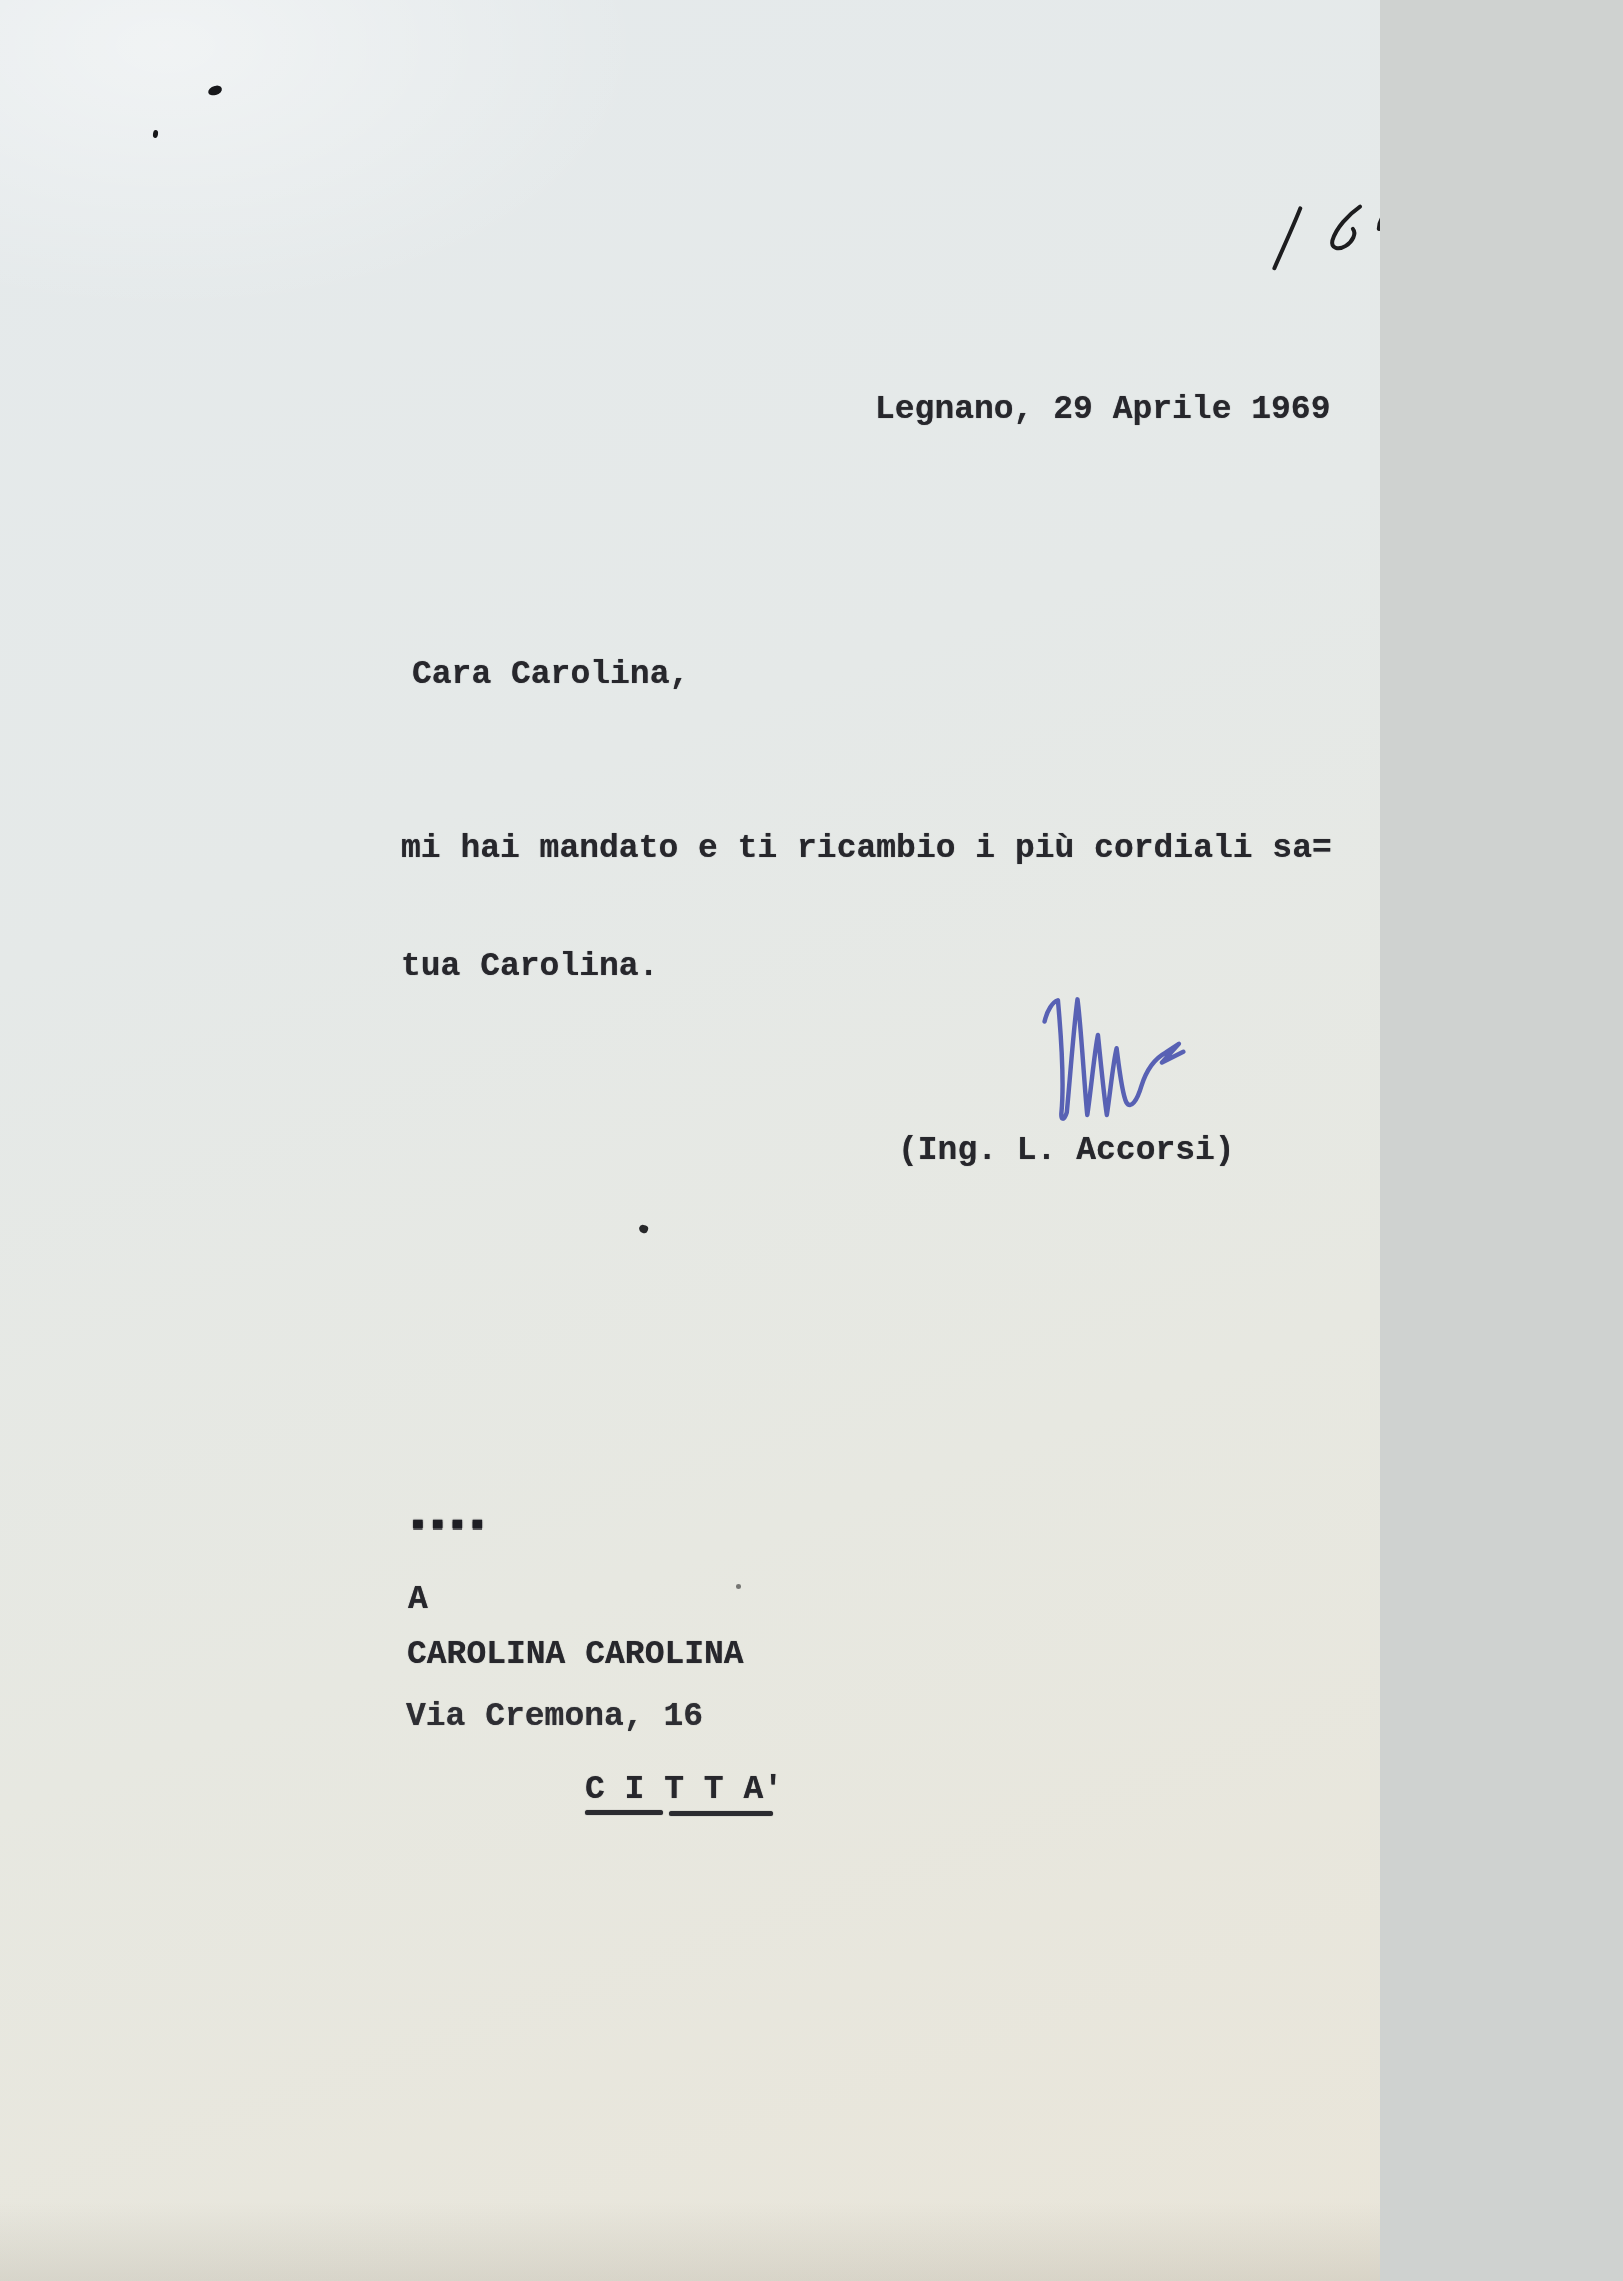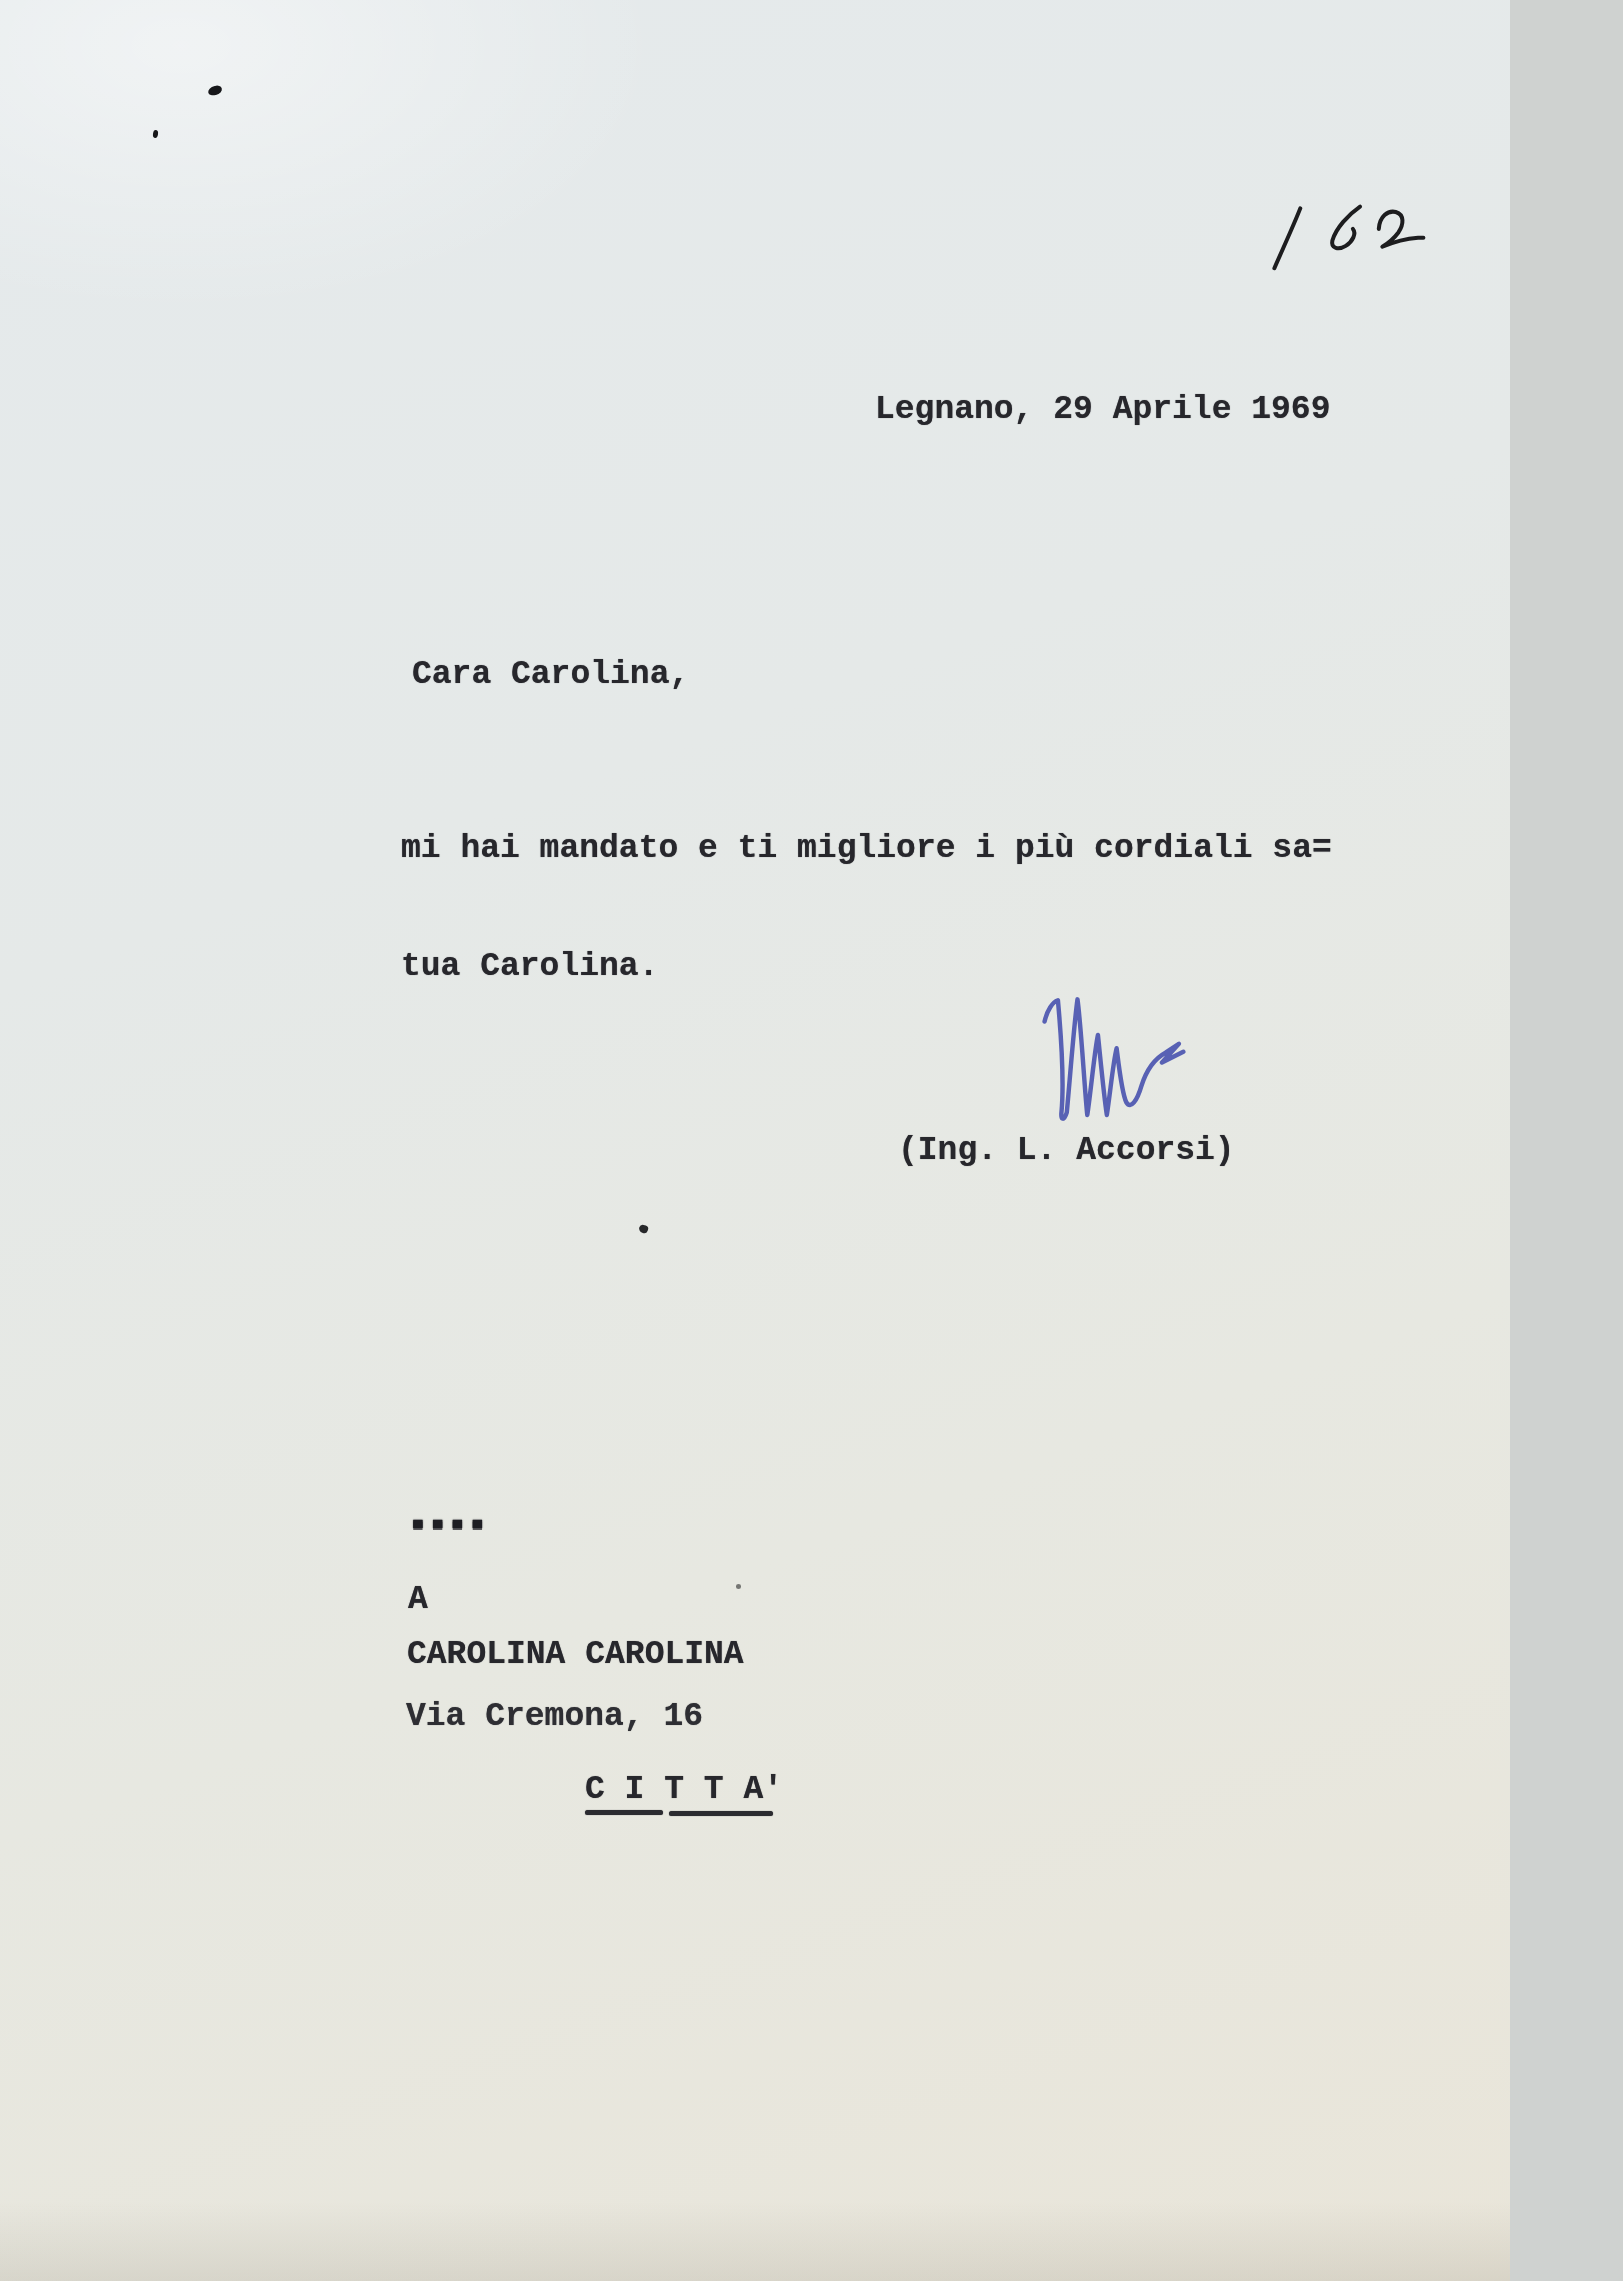--- a/index.html
+++ b/index.html
@@ -5,7 +5,7 @@
   html,body{margin:0;padding:0;background:#cfd2d0;}
   .paper{
     position:relative;
-    width:1510px;height:2281px;
+    width:1380px;height:2281px;
     overflow:hidden;
     background:
       radial-gradient(ellipse 802px 446px at 12% 2%, rgba(255,255,255,0.45), rgba(255,255,255,0) 60%),

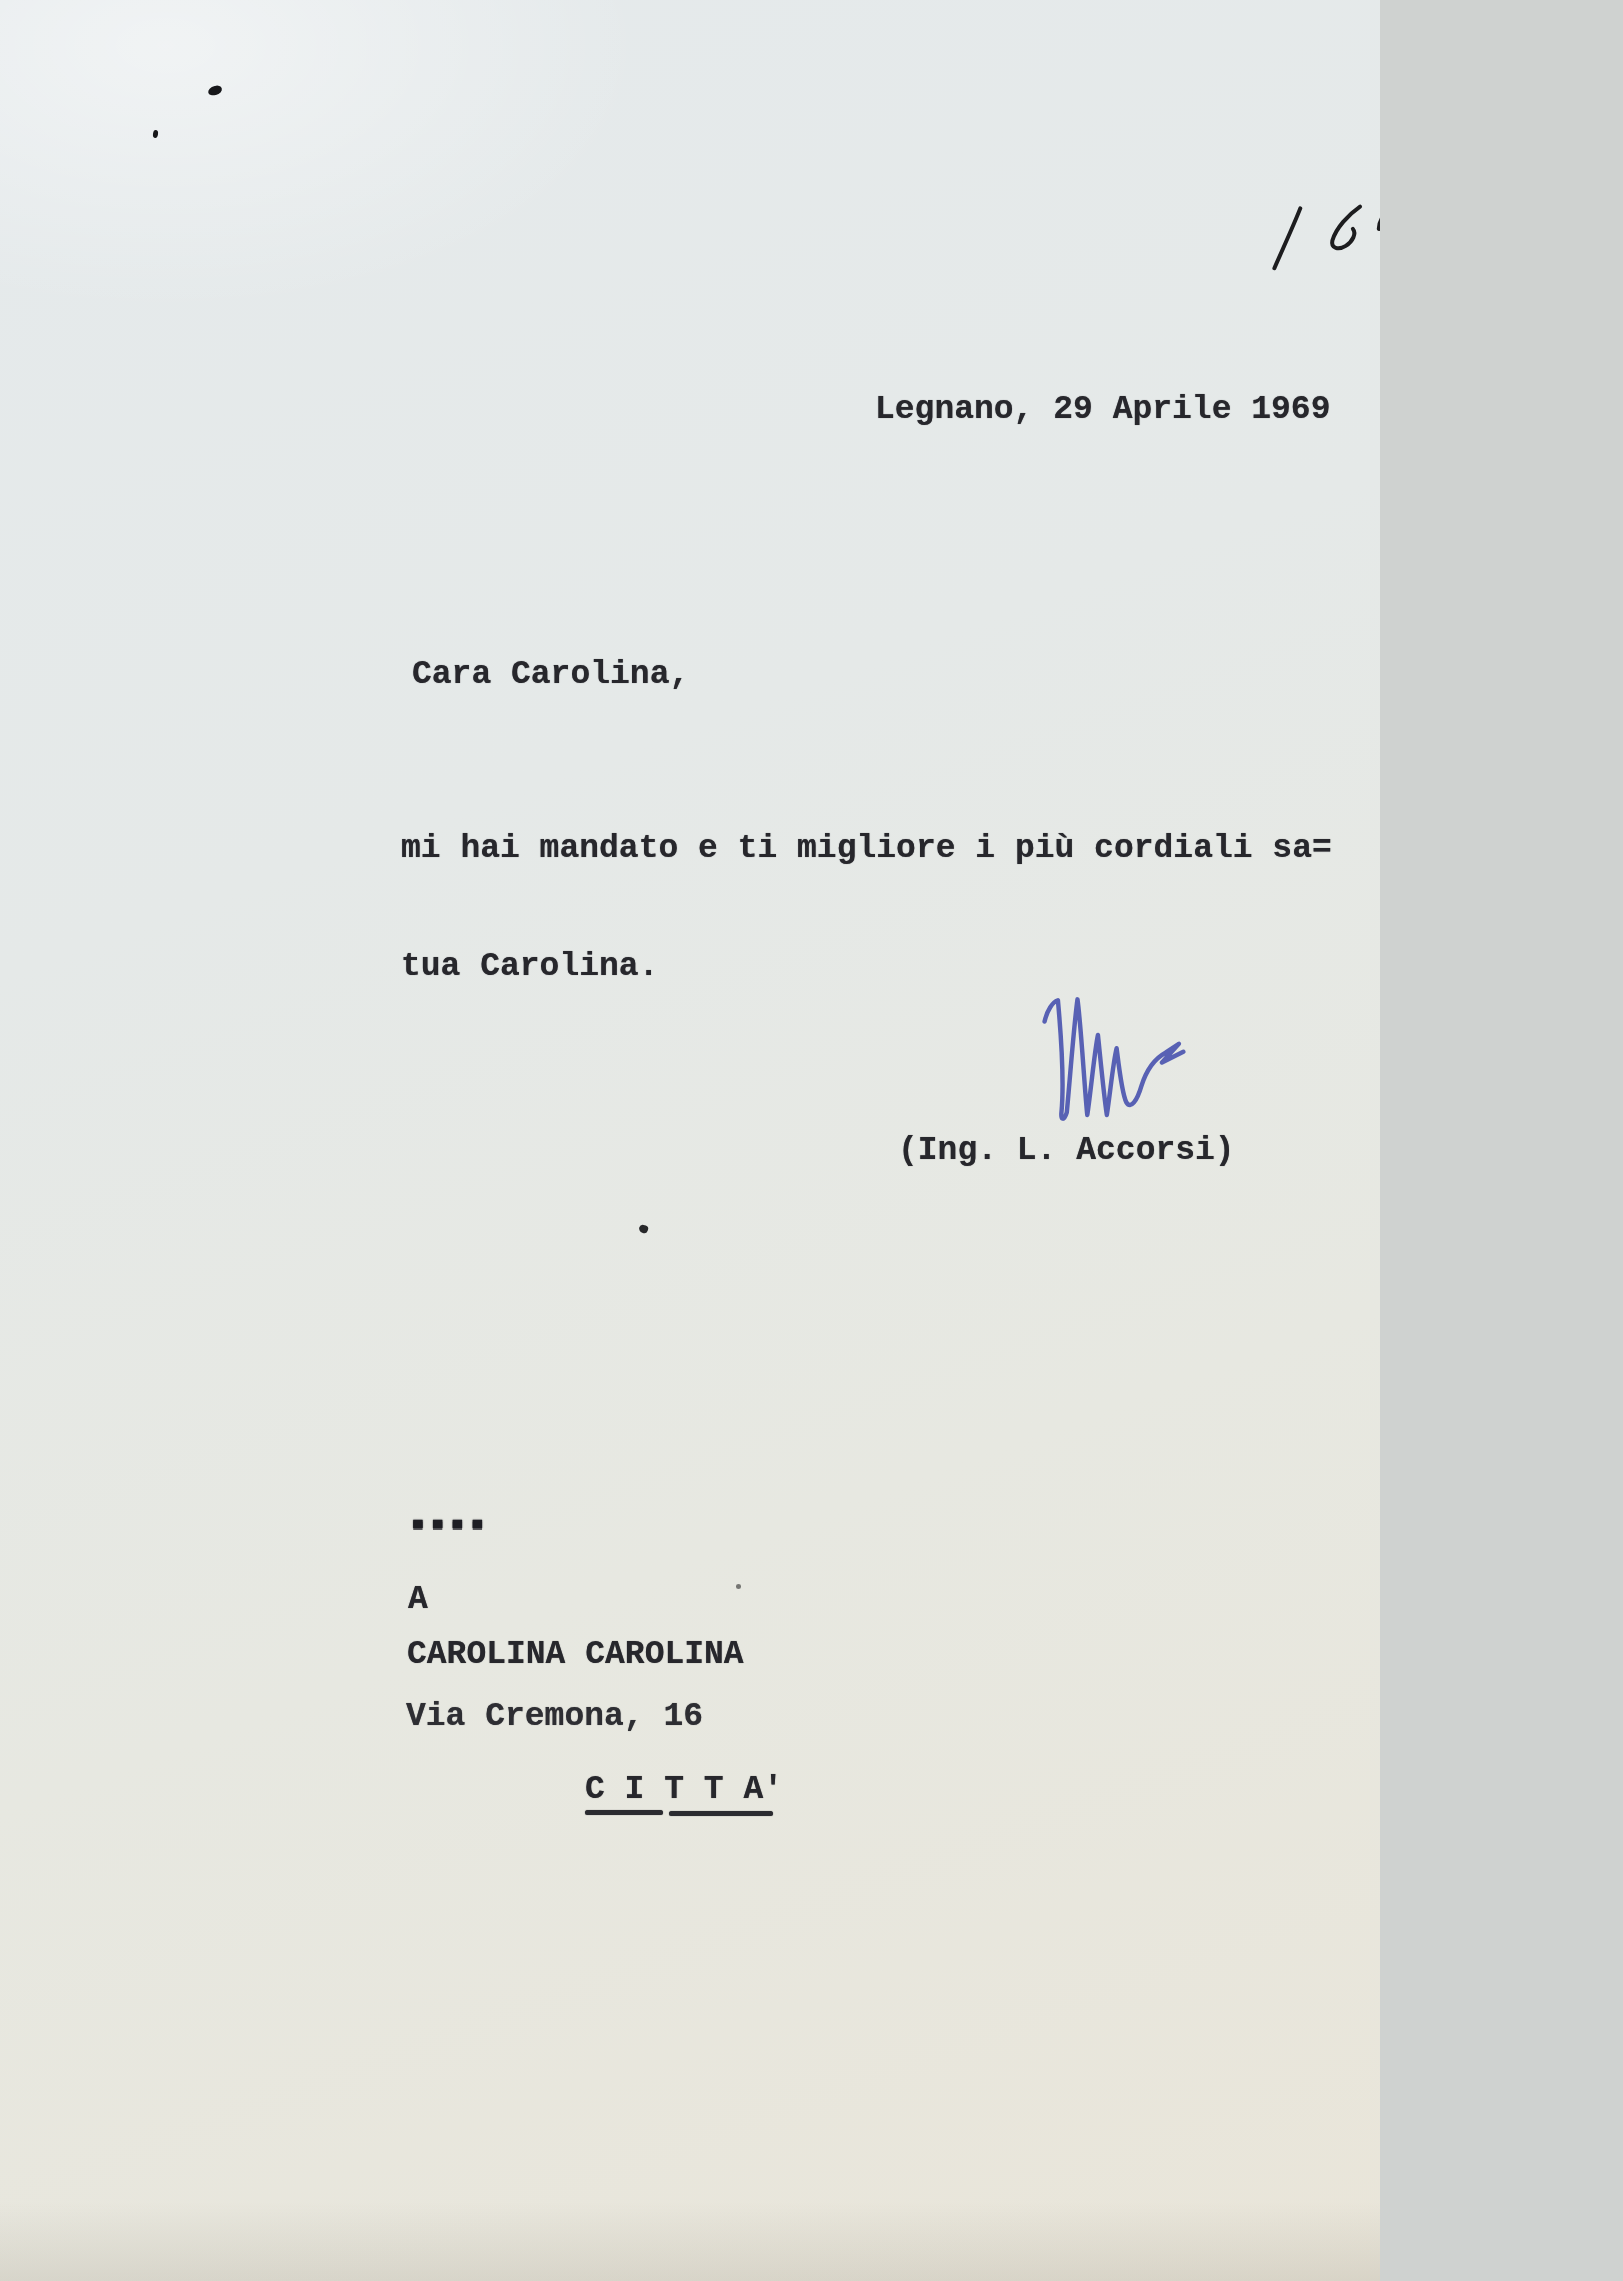--- a/index.html
+++ b/index.html
@@ -64,7 +64,7 @@
 
   <div class="typed" style="left:412px;top:658px">Cara Carolina,</div>
 
-  <div class="typed" style="left:401px;top:832px">mi hai mandato e ti migliore i più cordiali sa=</div>
+  <div class="typed" style="left:401px;top:832px">mi hai mandato e ti ricambio i più cordiali sa=</div>
   <div class="typed" style="left:401px;top:950px">tua Carolina.</div>
 
   <svg style="left:1025px;top:985px" width="169" height="147" viewBox="1150 1105 190 165" aria-label="signature of Ing. L. Accorsi">

